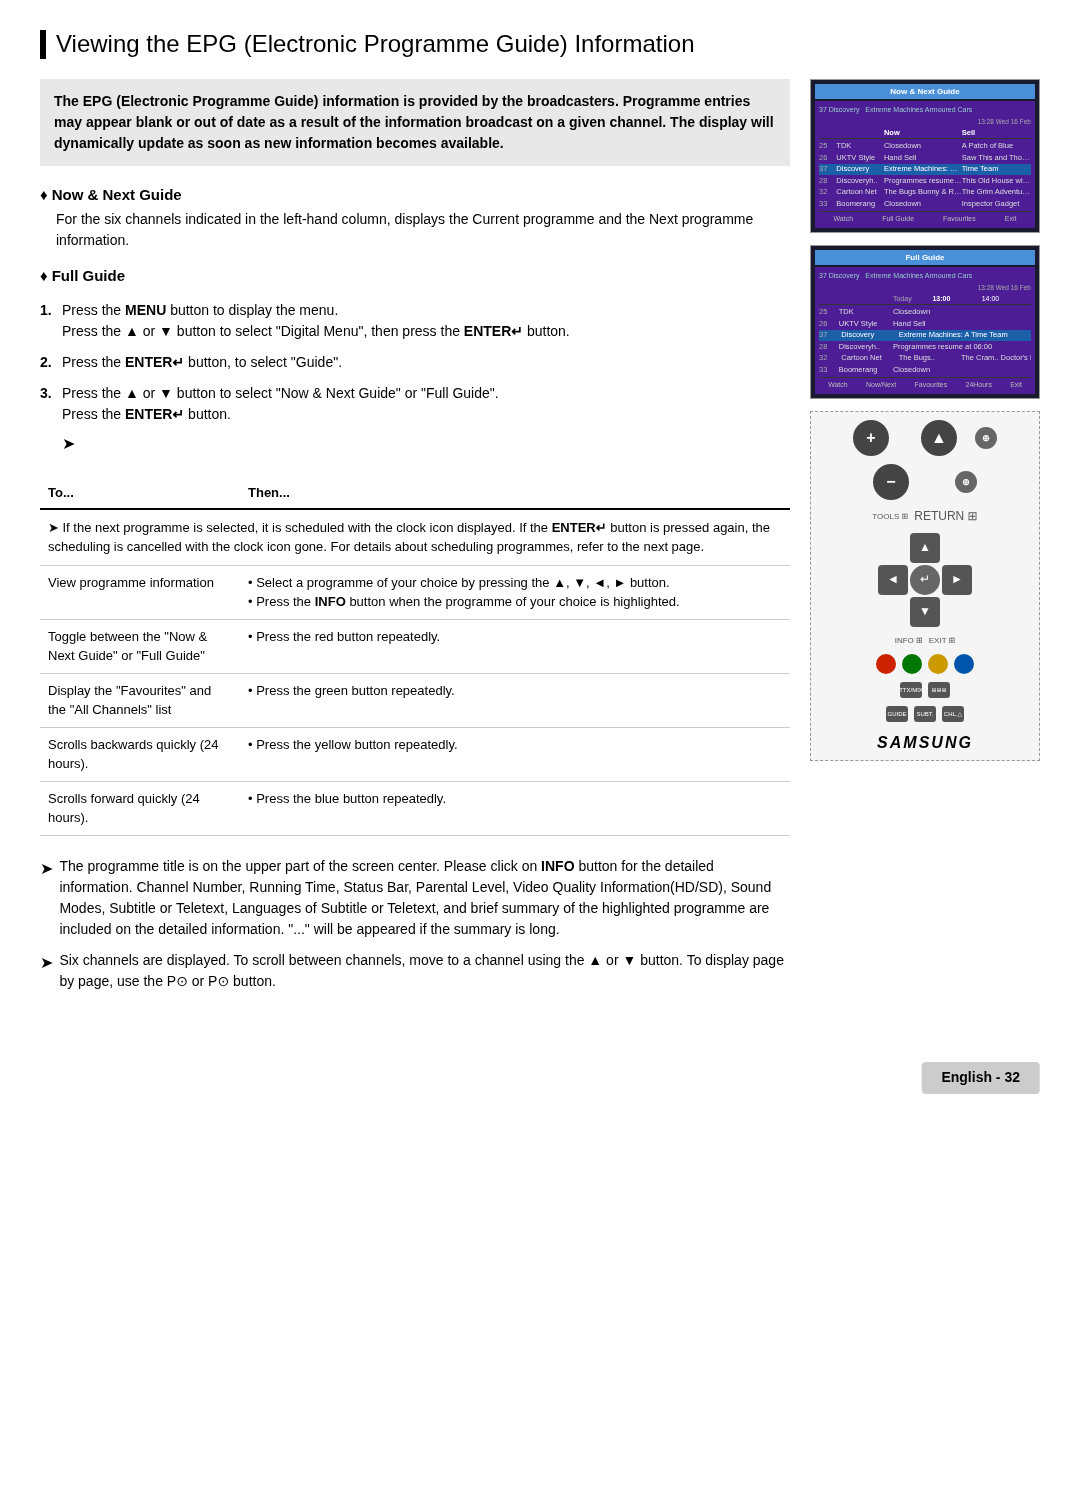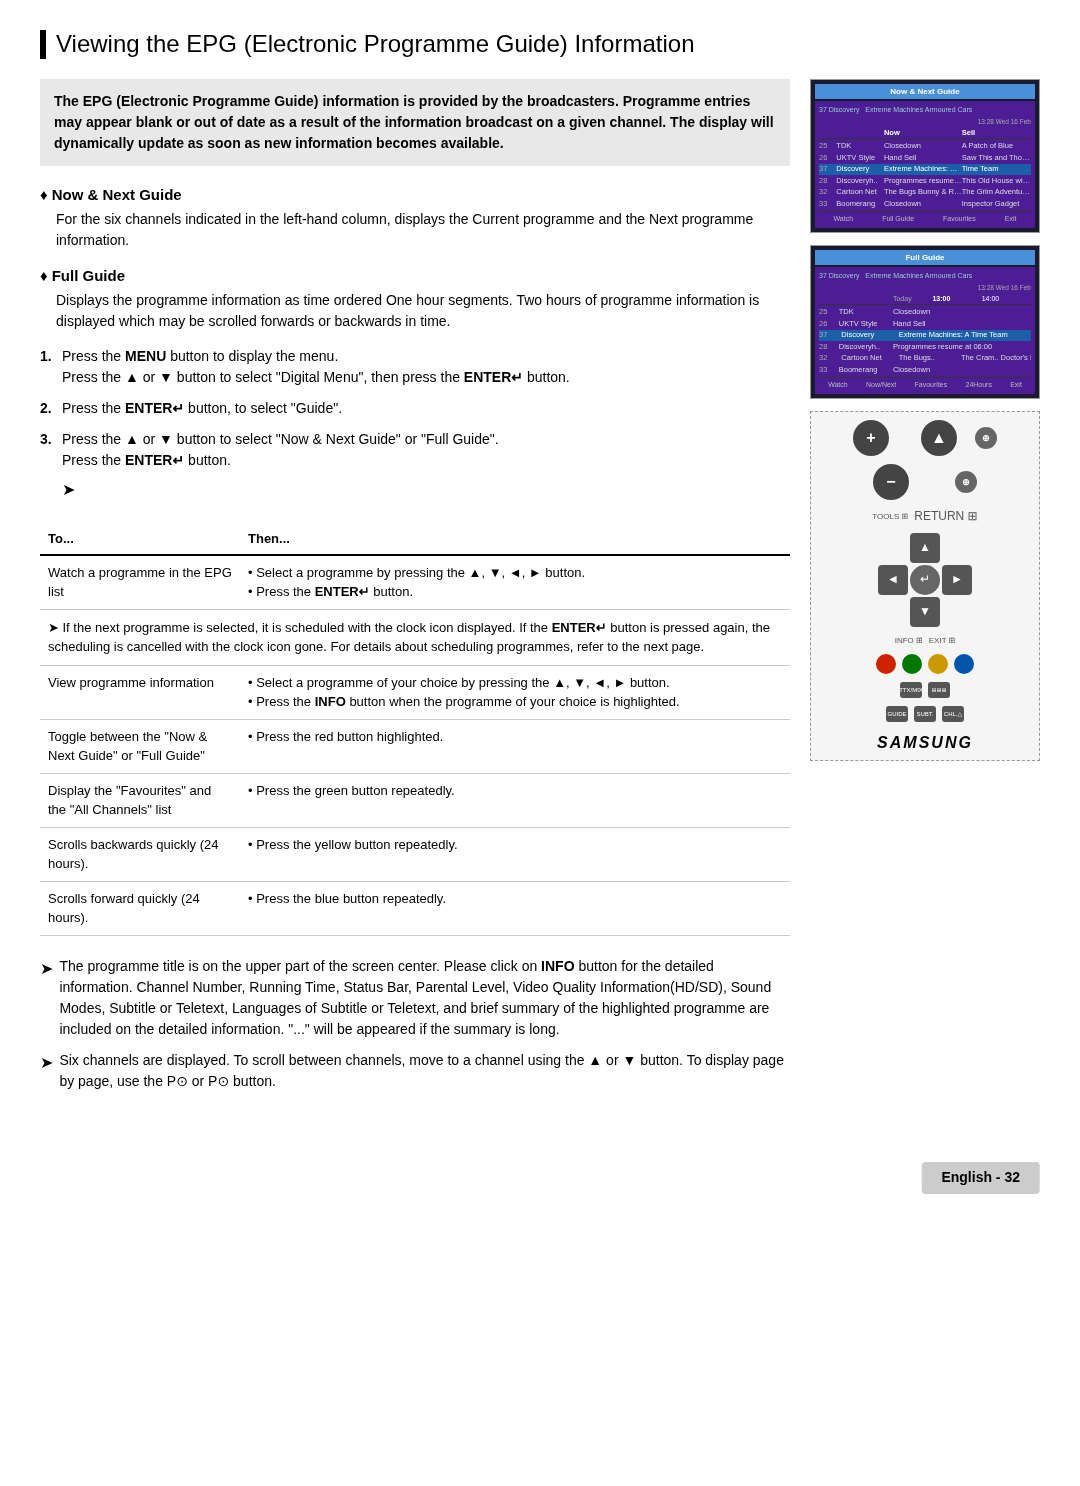--- a/index.html
+++ b/index.html
@@ -282,7 +282,6 @@
     <div class="section-header">
       <span class="diamond">♦</span><span>Full Guide</span>
     </div>
-    <div class="section-desc">Displays the programme information as time ordered One hour segments. Two hours of programme information is displayed which may be scrolled forwards or backwards in time.</div>
 
     <div class="steps">
 

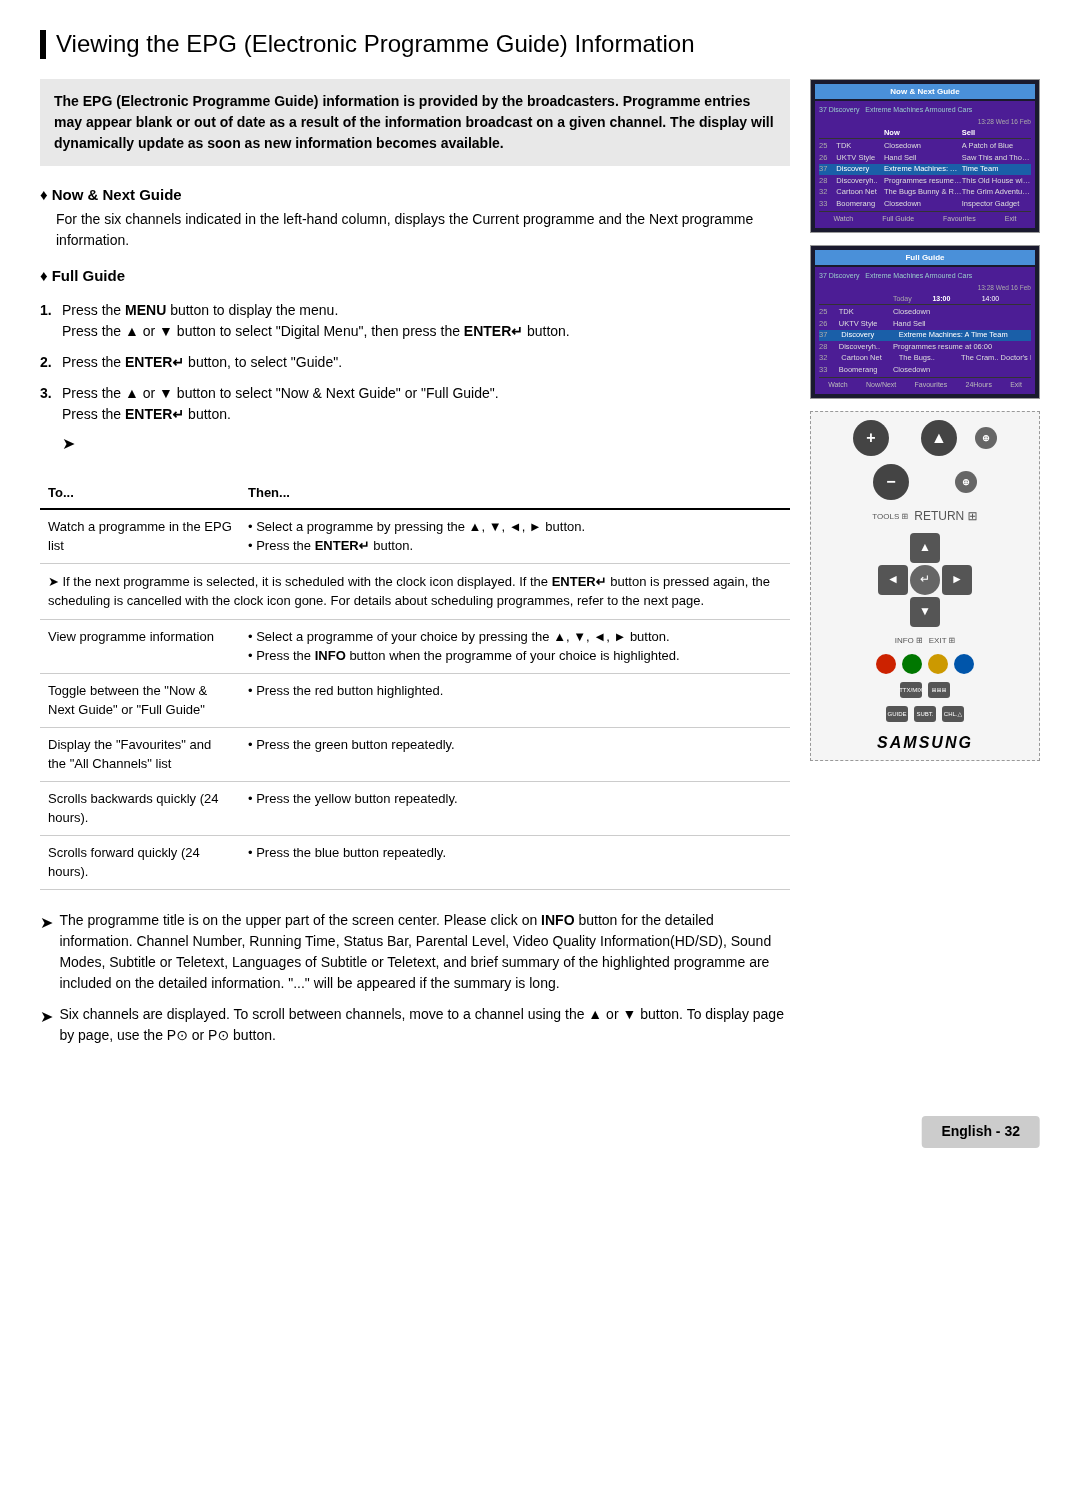--- a/index.html
+++ b/index.html
@@ -322,13 +322,6 @@
       </thead>
       <tbody>
 
-        <tr>
-          <td>Watch a programme in the EPG list</td>
-          <td>
-            • Select a programme by pressing the ▲, ▼, ◄, ► button.<br>
-            • Press the <span class="bold">ENTER<span class="enter-sym">↵</span></span> button.
-          </td>
-        </tr>
 
         <tr class="note-row">
           <td colspan="2">

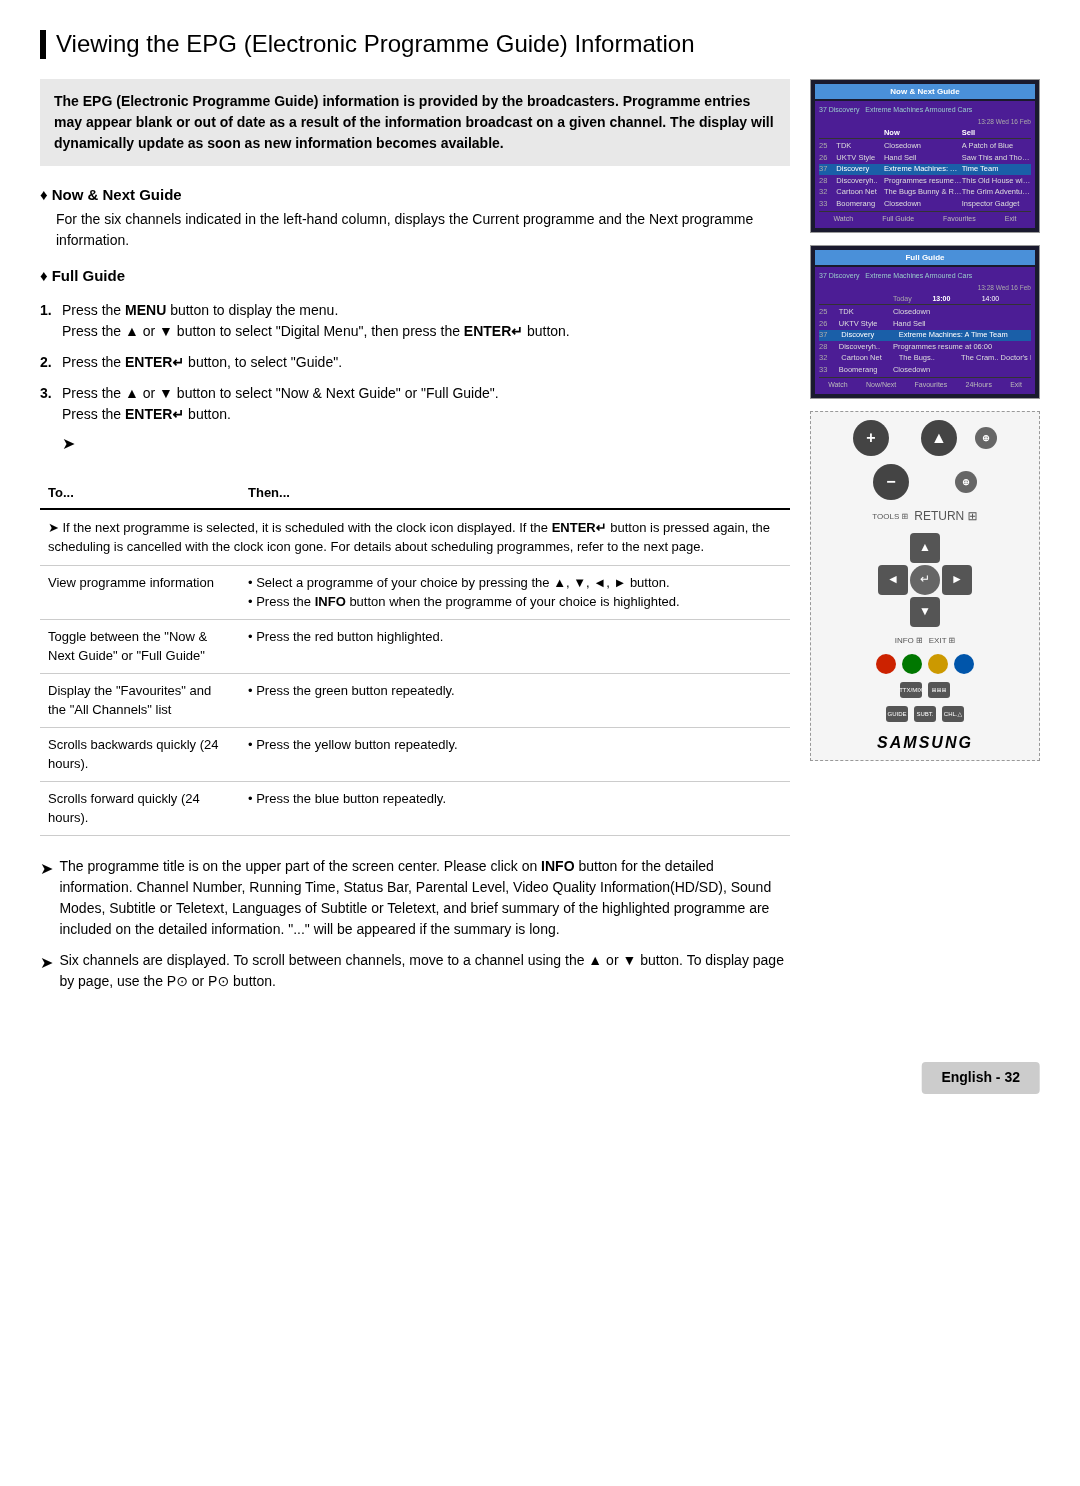--- a/index.html
+++ b/index.html
@@ -339,7 +339,7 @@
 
         <tr>
           <td>Toggle between the "Now &amp; Next Guide" or "Full Guide"</td>
-          <td>• Press the red button highlighted.</td>
+          <td>• Press the red button repeatedly.</td>
         </tr>
 
         <tr>

